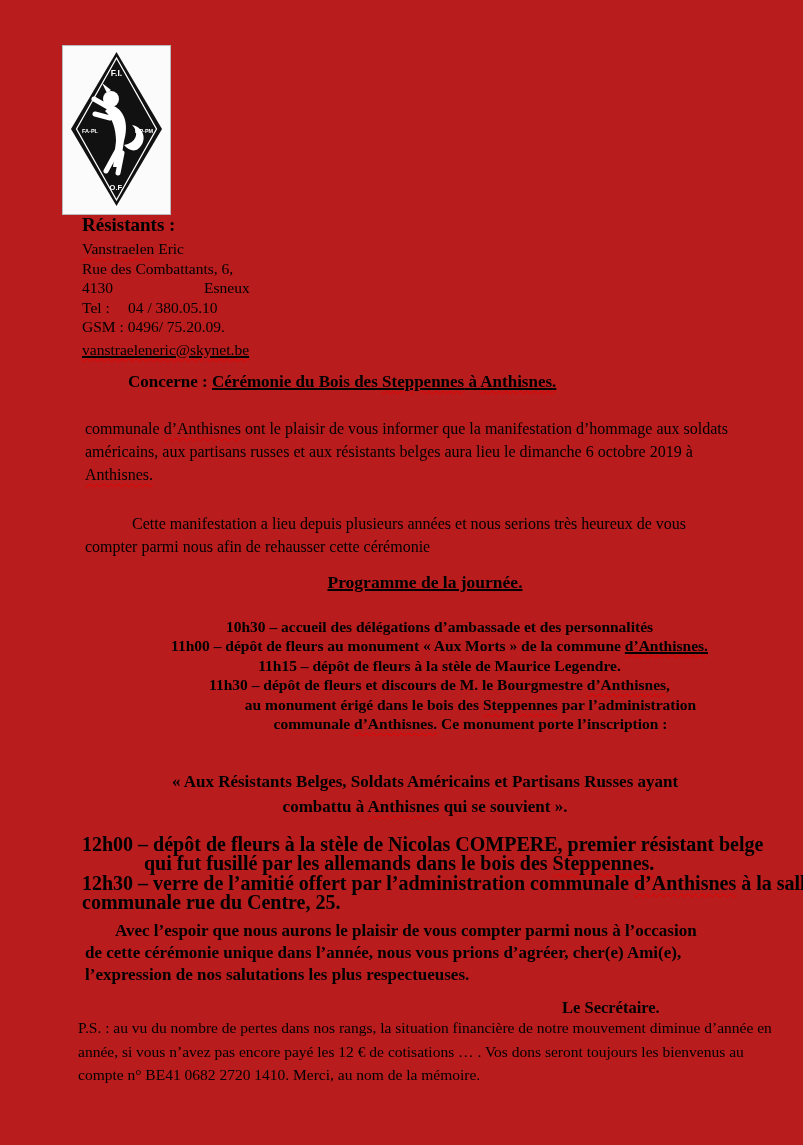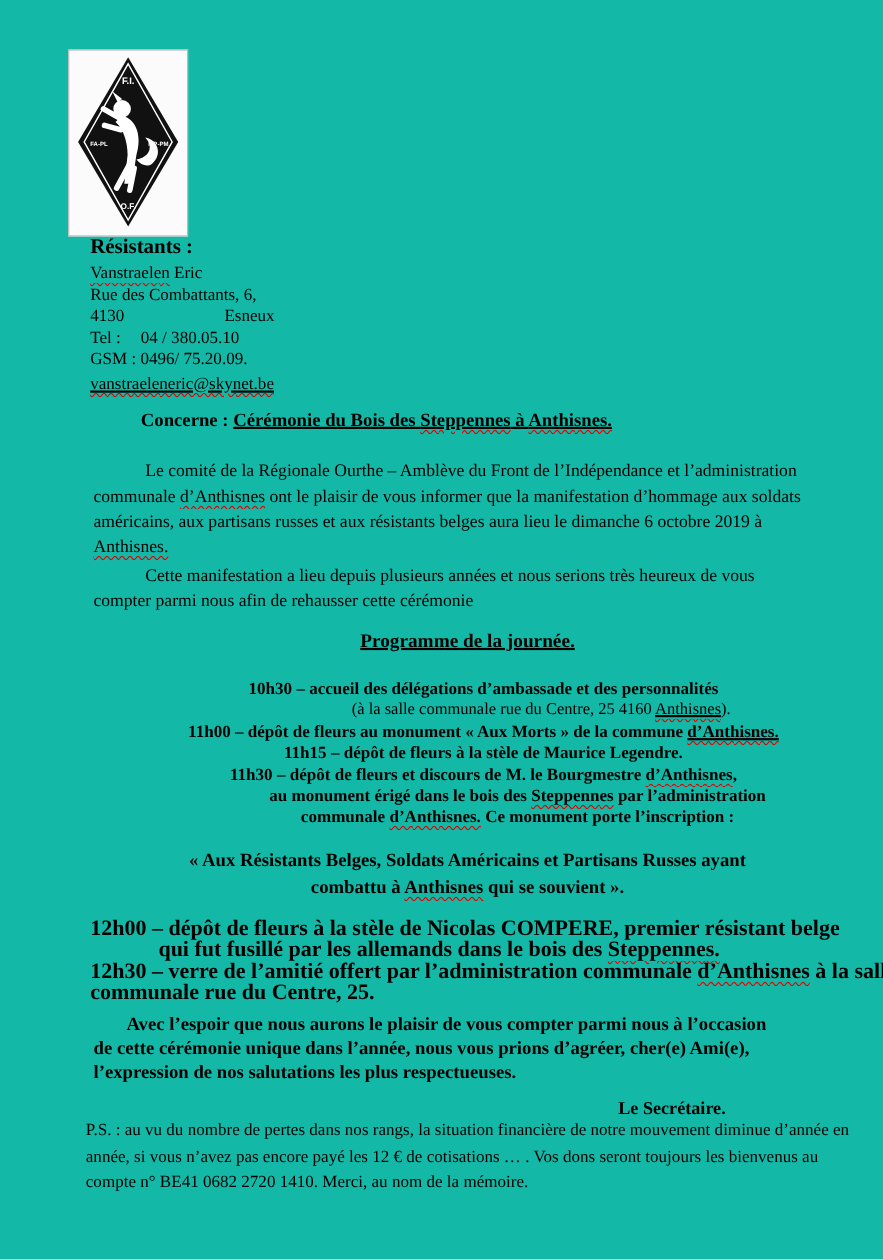--- a/index.html
+++ b/index.html
@@ -6,7 +6,7 @@
   .page{
     position:relative;
     width:803px;height:1145px;
-    background:#14b8a6;
+    background:#b91c1c;
     color:#000;
     font-family:"Liberation Serif", serif;
     overflow:hidden;

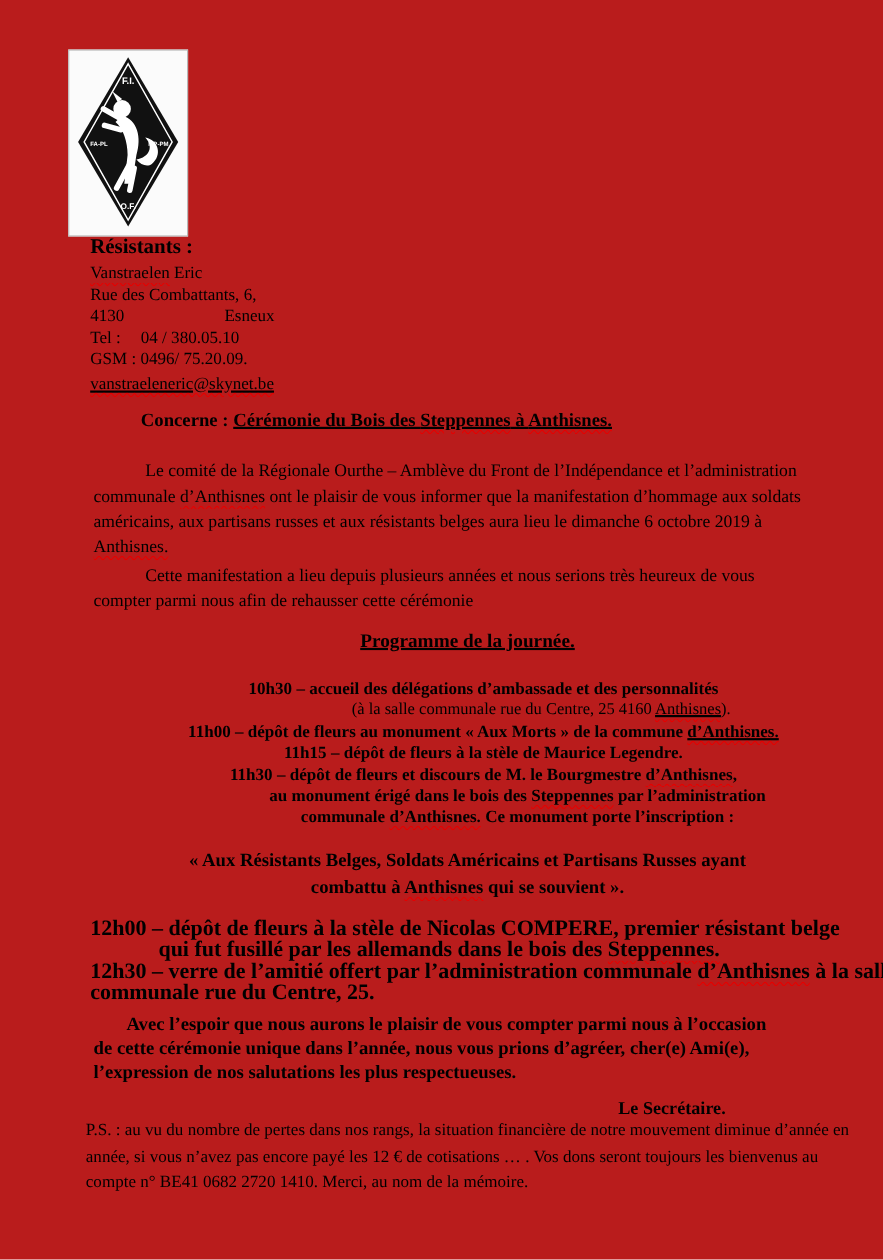--- a/index.html
+++ b/index.html
@@ -97,7 +97,6 @@
   </div>
 
   <div class="abs para">
-    <div class="ln indent">Le comité de la Régionale Ourthe – Amblève du Front de l’Indépendance et l’administration</div>
     <div class="ln"><span>communale </span><span class="wavy">d’Anthisnes</span><span> ont le plaisir de vous informer que la manifestation d’hommage aux soldats</span></div>
     <div class="ln">américains, aux partisans russes et aux résistants belges aura lieu le dimanche 6 octobre 2019 à</div>
     <div class="ln"><span class="wavy">Anthisnes.</span></div>

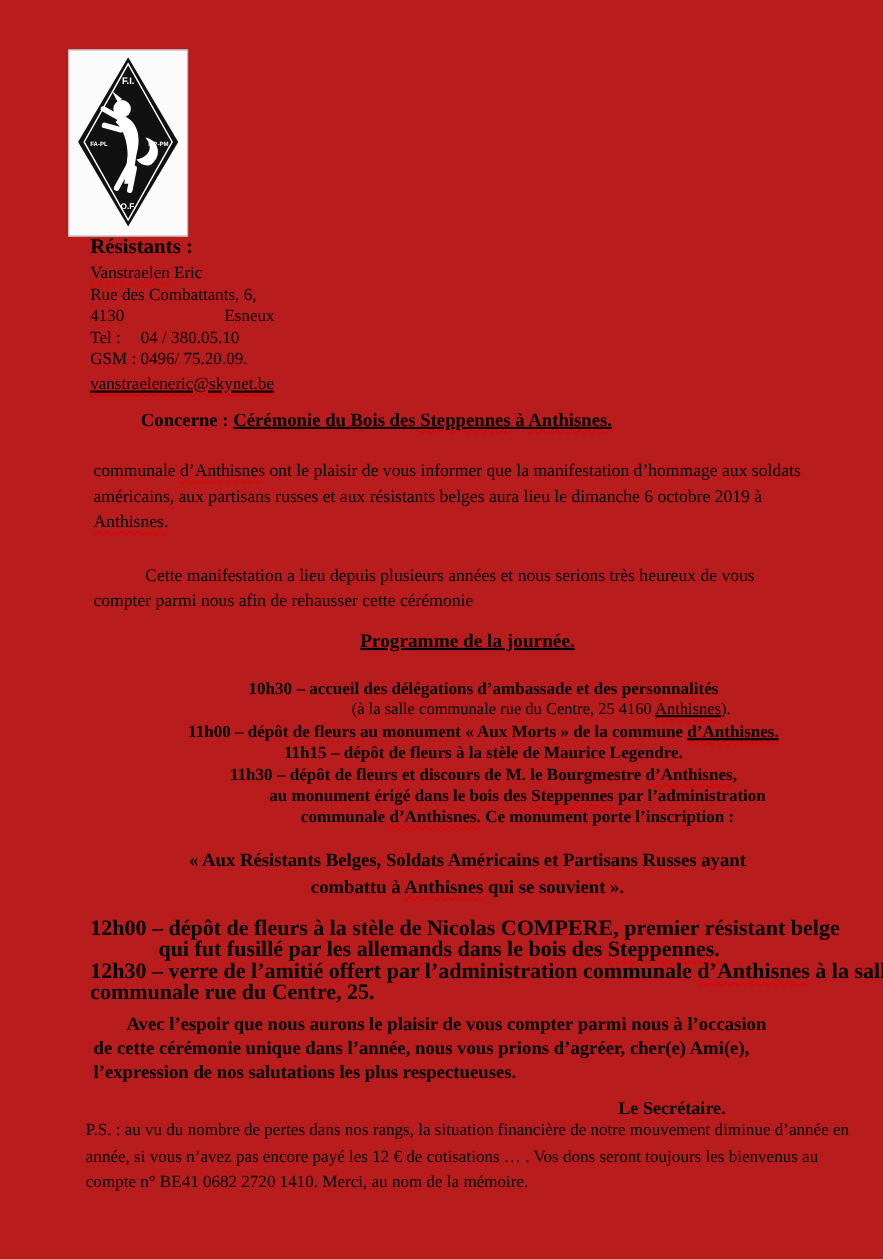--- a/index.html
+++ b/index.html
@@ -111,7 +111,6 @@
 
   <div class="abs program b">
     <div class="ln">10h30 – accueil des délégations d’ambassade et des personnalités</div>
-    <div class="ln venue"><span>(à la salle communale rue du Centre, 25 4160 </span><span class="sol"><span class="wavy">Anthisnes</span></span><span>).</span></div>
     <div class="ln"><span>11h00 – dépôt de fleurs au monument « Aux Morts » de la commune </span><span class="sol"><span class="wavy">d’Anthisnes.</span></span></div>
     <div class="ln">11h15 – dépôt de fleurs à la stèle de Maurice Legendre.</div>
     <div class="ln"><span>11h30 – dépôt de fleurs et discours de M. le Bourgmestre </span><span class="wavy">d’Anthisnes</span><span>,</span></div>

